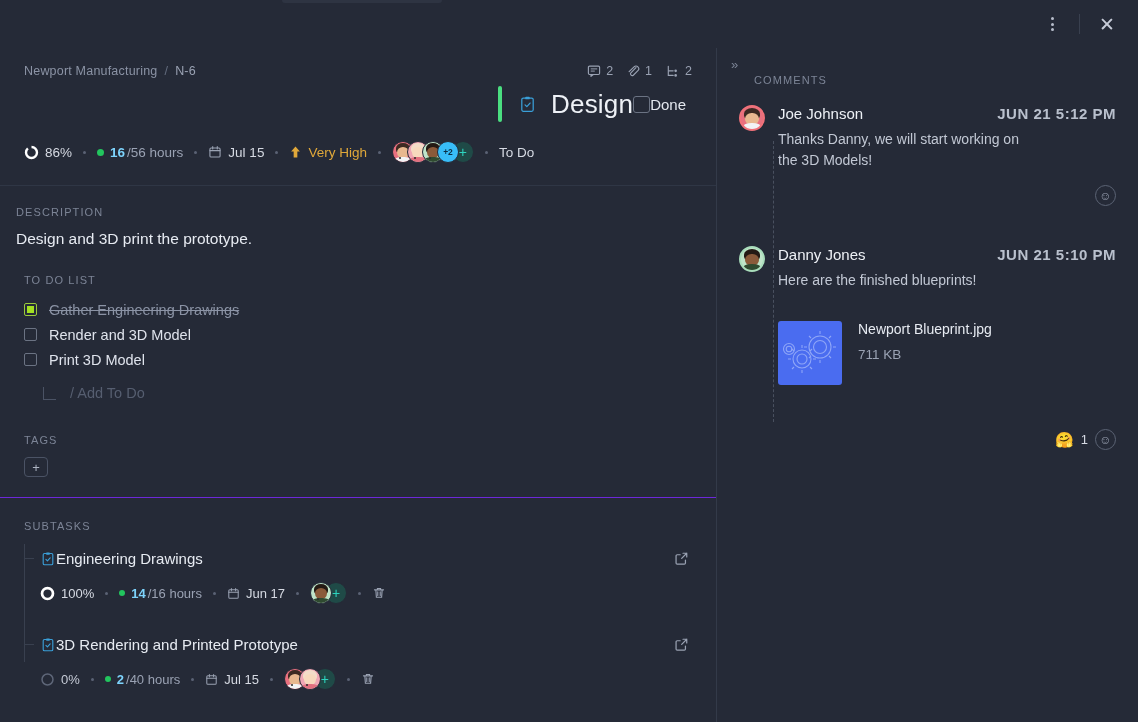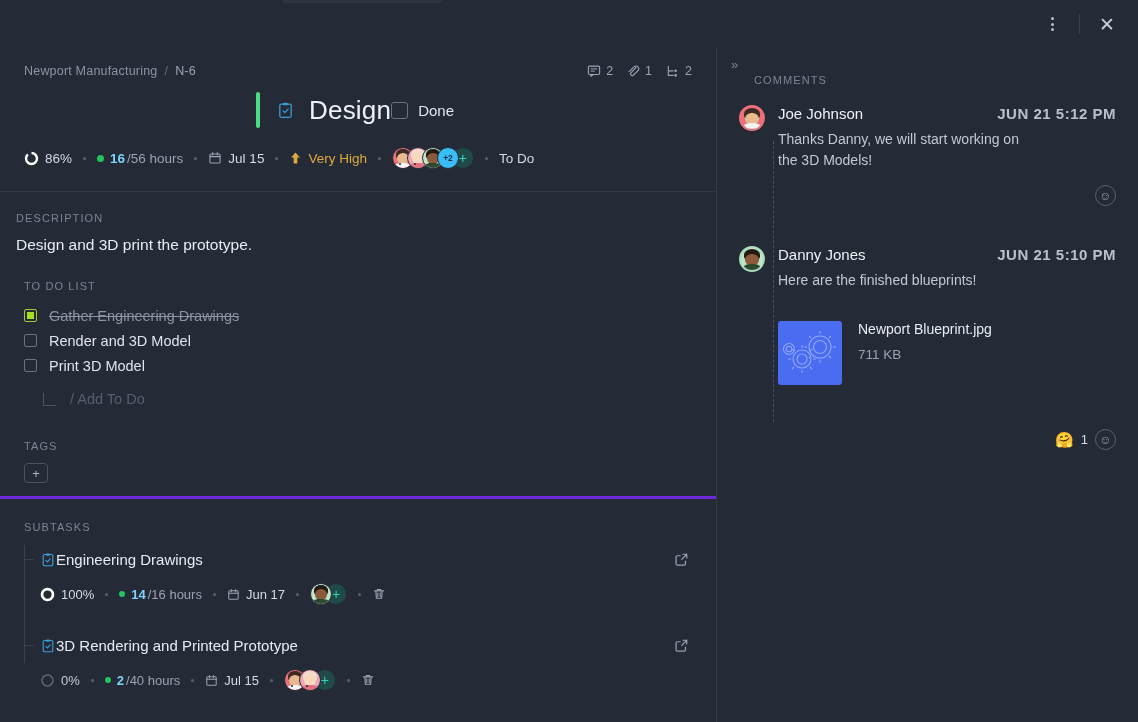--- a/index.html
+++ b/index.html
@@ -52,7 +52,7 @@
   .count { display: flex; align-items: center; gap: 5px; color: #9aa2b3; font-size: 12.5px; cursor: pointer; }
   .count svg { display: block; }
 
-  .titlerow { display: flex; align-items: center; justify-content: center; margin-top: 14px; }
+  .titlerow { display: flex; align-items: center; justify-content: flex-end; margin-top: 8px; }
   .titleleft { display: flex; align-items: center; }
   .greenbar { width: 4px; height: 36px; background: #4ade80; border-radius: 2px; margin-right: 16px; }
   .tasktype-icon { margin-right: 14px; display: flex; }

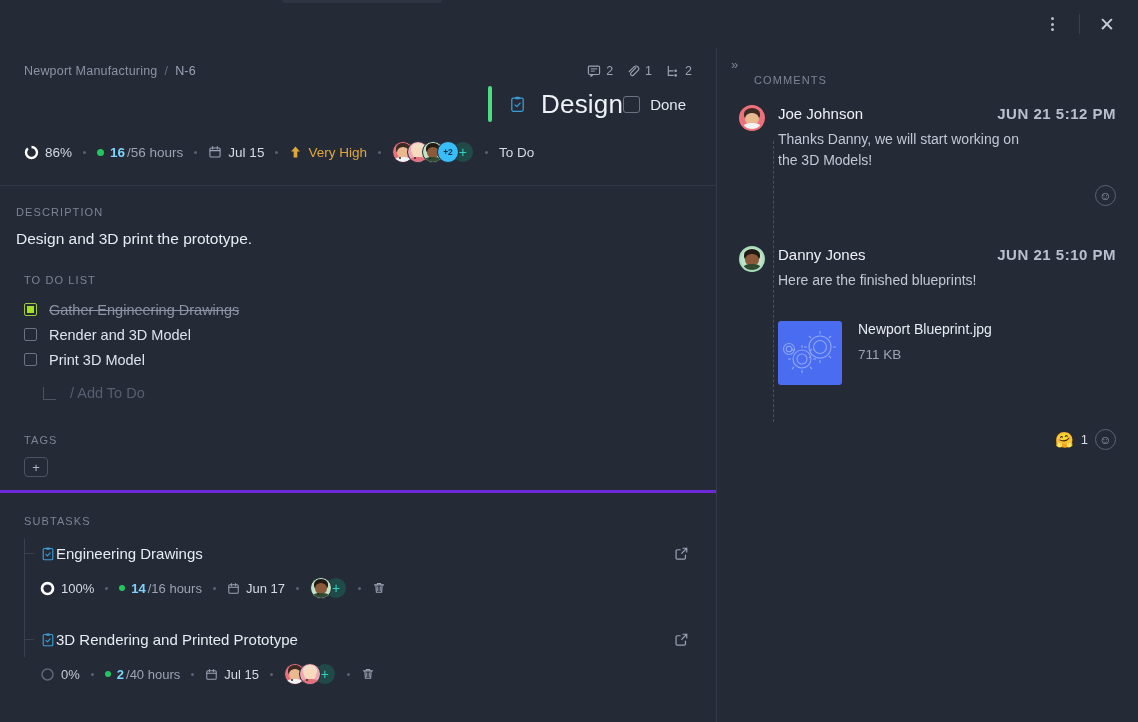--- a/index.html
+++ b/index.html
@@ -57,7 +57,7 @@
   .greenbar { width: 4px; height: 36px; background: #4ade80; border-radius: 2px; margin-right: 16px; }
   .tasktype-icon { margin-right: 14px; display: flex; }
   .title { font-size: 26px; font-weight: 400; color: #eef1f6; letter-spacing: .2px; }
-  .donebox { display: flex; align-items: center; gap: 10px; cursor: pointer; padding-right: 6px; }
+  .donebox { display: flex; align-items: center; cursor: pointer; padding-right: 6px; }
   .cbx { width: 17px; height: 17px; border: 1.5px solid #6b7383; border-radius: 3px; background: transparent; }
   .donelabel { font-size: 15px; color: #e3e7ee; }
 

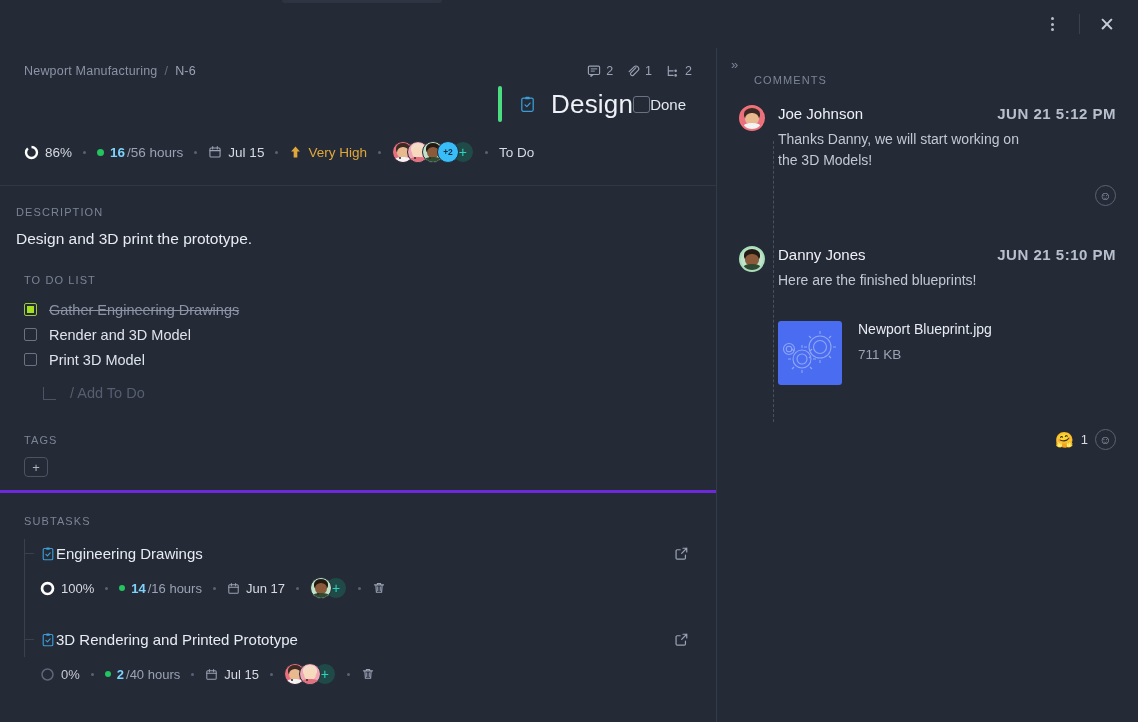--- a/index.html
+++ b/index.html
@@ -114,7 +114,7 @@
   .lbracket { width: 13px; height: 13px; border-left: 1.5px solid #4b5365; border-bottom: 1.5px solid #4b5365; margin-left: 19px; }
   .addtodo-label { font-size: 14.5px; color: #565e70; }
 
-  .tags-sec { padding: 26px 24px 13px 24px; border-bottom: 3px solid #6d28d9; }
+  .tags-sec { padding: 26px 24px 20px 24px; border-bottom: 1px solid #6d28d9; }
   .tag-add {
     margin-top: 11px; width: 24px; height: 20px; border: 1px solid #4b5365; border-radius: 4px;
     display: flex; align-items: center; justify-content: center; color: #aeb5c3; font-size: 13px;

